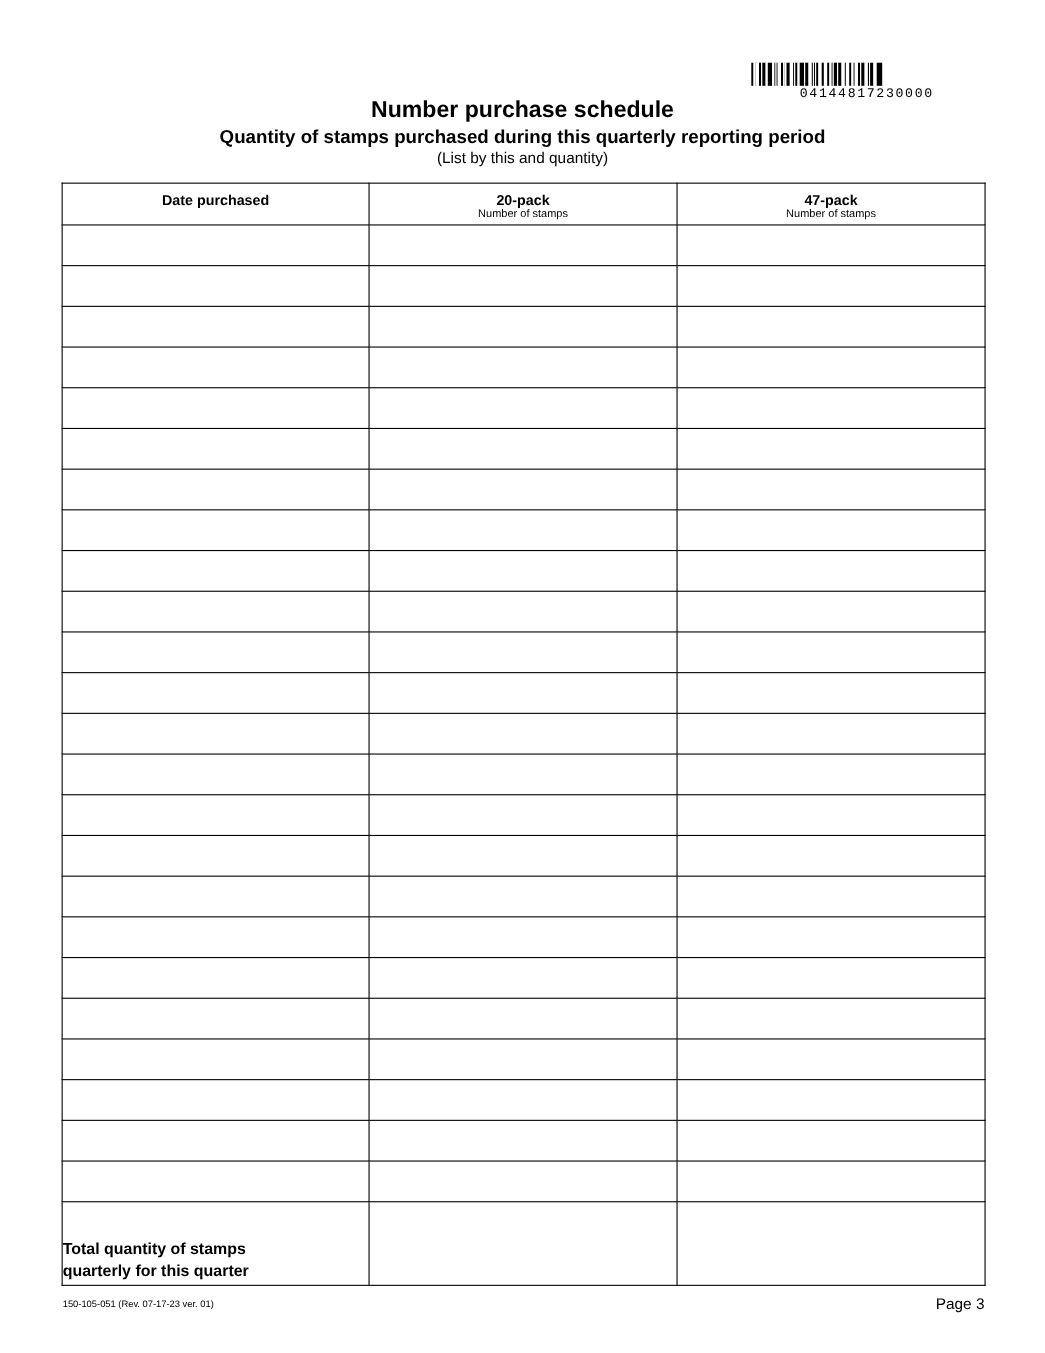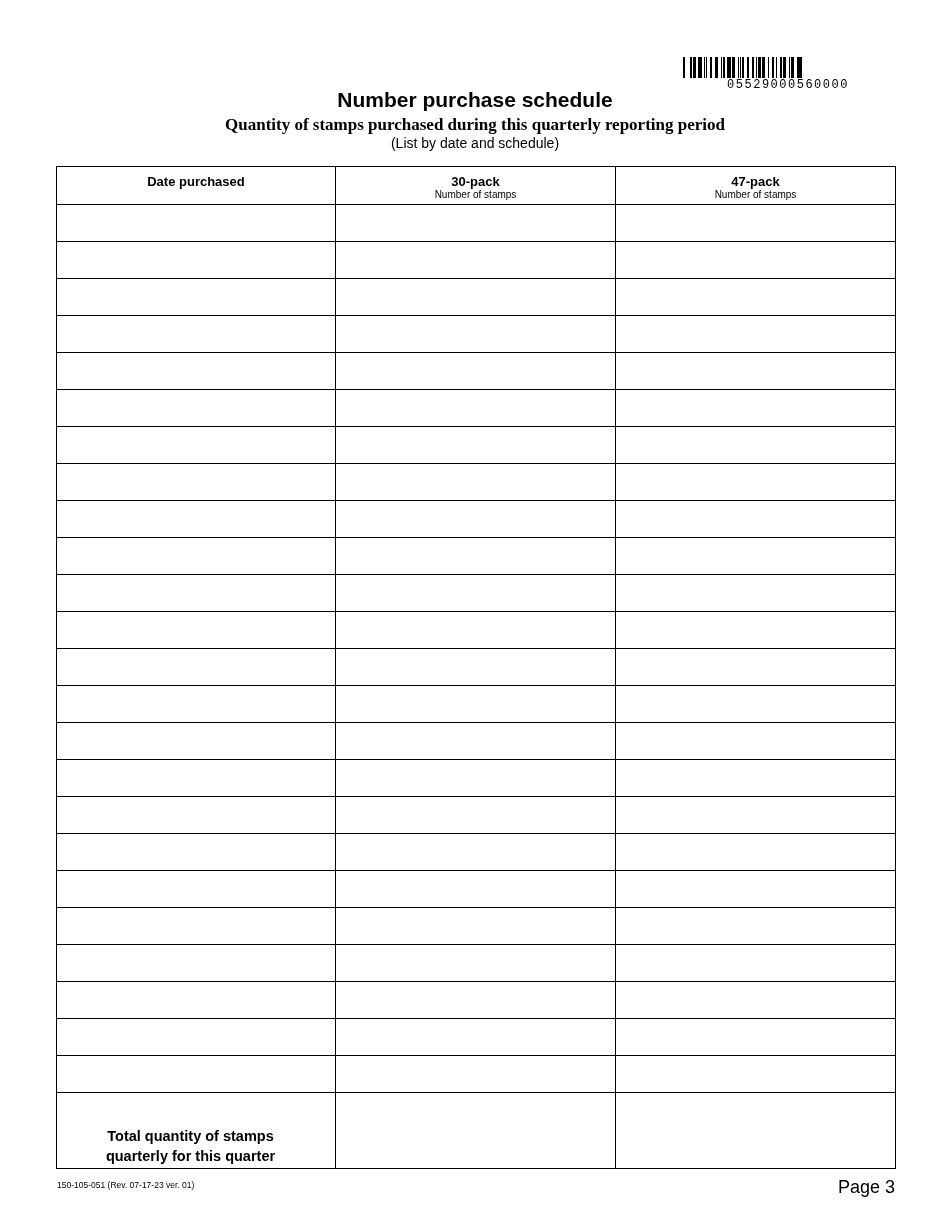--- a/index.html
+++ b/index.html
@@ -87,7 +87,7 @@
     <span style="width: 0.9px; background: rgb(255, 255, 255);"></span>
     <span style="width: 1.8px;"></span>
   </div>
-<div class="barcode-num">05529000560000</div>
+<div class="barcode-num">04144817230000</div>
 
 <div class="title">Number purchase schedule</div>
 <div class="subtitle">Quantity of stamps purchased during this quarterly reporting period</div>

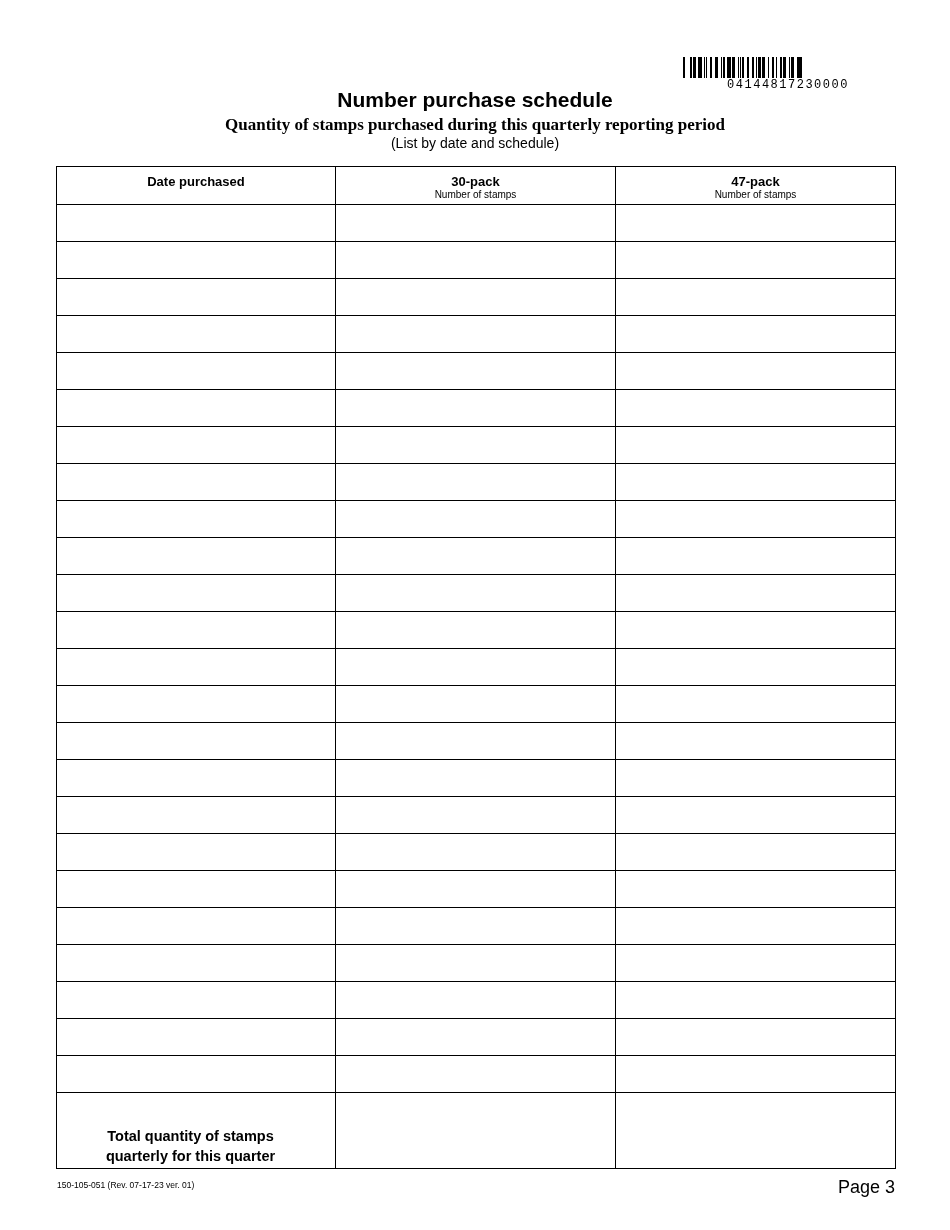--- a/index.html
+++ b/index.html
@@ -8,7 +8,7 @@
   .barcode span { display:block; background:#000; height:100%; }
   .barcode-num { position:absolute; left:683px; top:78px; width:210px; text-align:center; font-family:"Liberation Mono", monospace; font-size:12px; letter-spacing:1.5px; }
   .title { position:absolute; left:0; width:950px; text-align:center; top:88px; font-size:21px; font-weight:bold; }
-  .subtitle { position:absolute; left:0; width:950px; text-align:center; top:115px; font-size:17px; font-weight:bold;font-family:Liberation Serif, serif; }
+  .subtitle { position:absolute; left:0; width:950px; text-align:center; top:115px; font-size:17px; font-weight:bold; }
   .note { position:absolute; left:0; width:950px; text-align:center; top:135px; font-size:14px; }
   table { position:absolute; left:56px; top:166px; width:839px; border-collapse:collapse; table-layout:fixed; }
   td, th { border:1.5px solid #000; padding:0; }

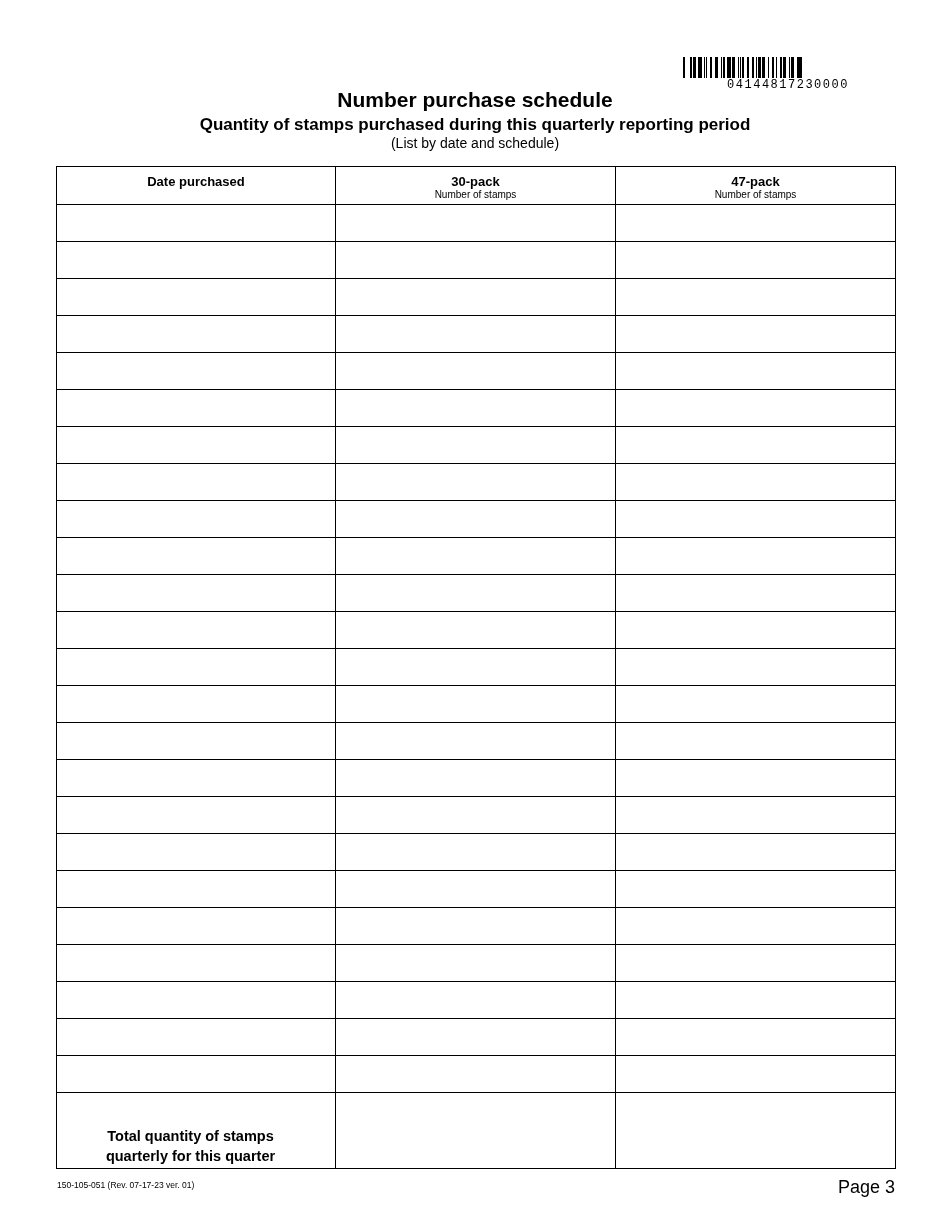--- a/index.html
+++ b/index.html
@@ -91,7 +91,7 @@
 
 <div class="title">Number purchase schedule</div>
 <div class="subtitle">Quantity of stamps purchased during this quarterly reporting period</div>
-<div class="note">(List by date and schedule)</div>
+<div class="note">(List by this and quantity)</div>
 
 <table>
   <colgroup>

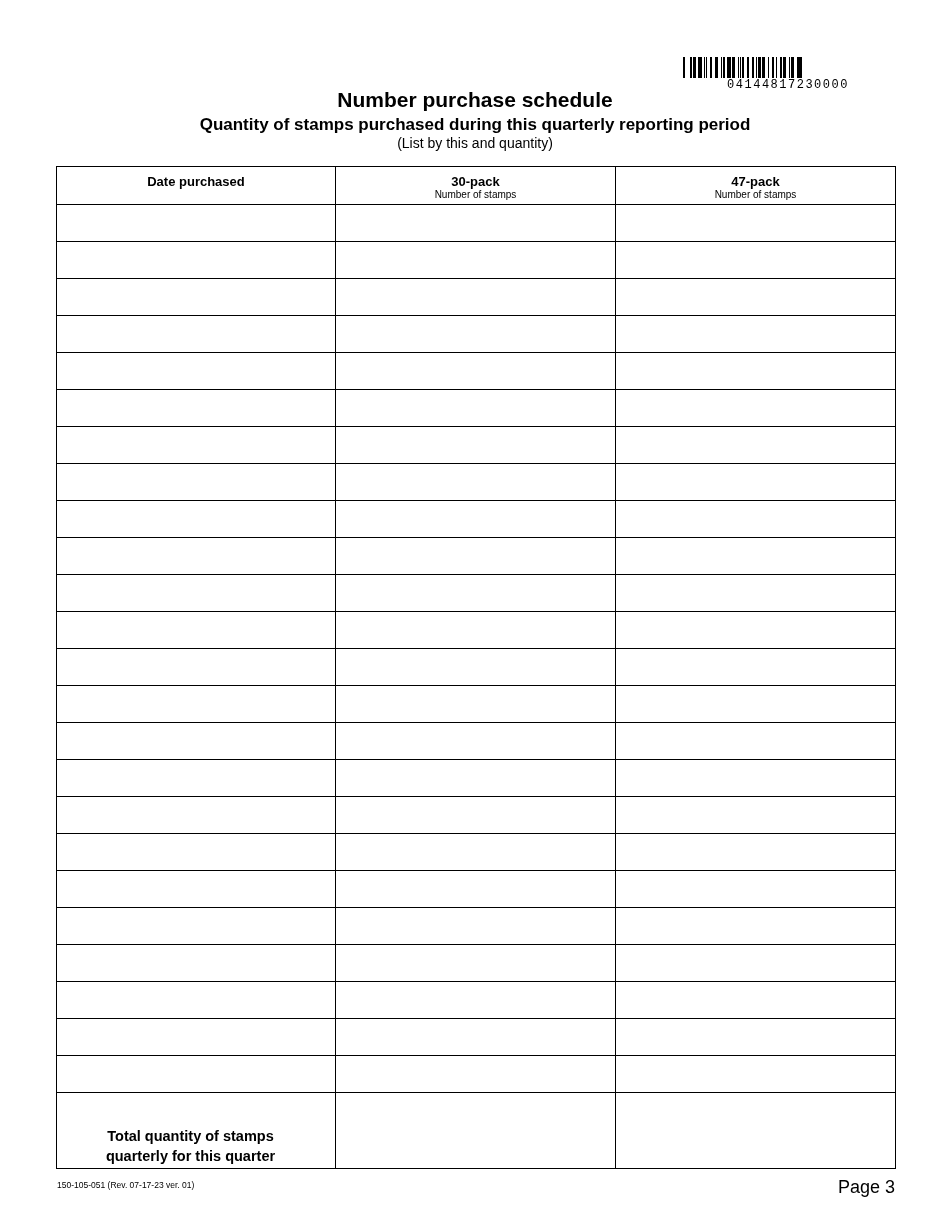--- a/index.html
+++ b/index.html
@@ -105,7 +105,7 @@
         <span class="h-main">Date purchased</span>
       </th>
       <th>
-        <span class="h-main">30-pack</span>
+        <span class="h-main">20-pack</span>
         <span class="h-sub">Number of stamps</span>
       </th>
       <th>

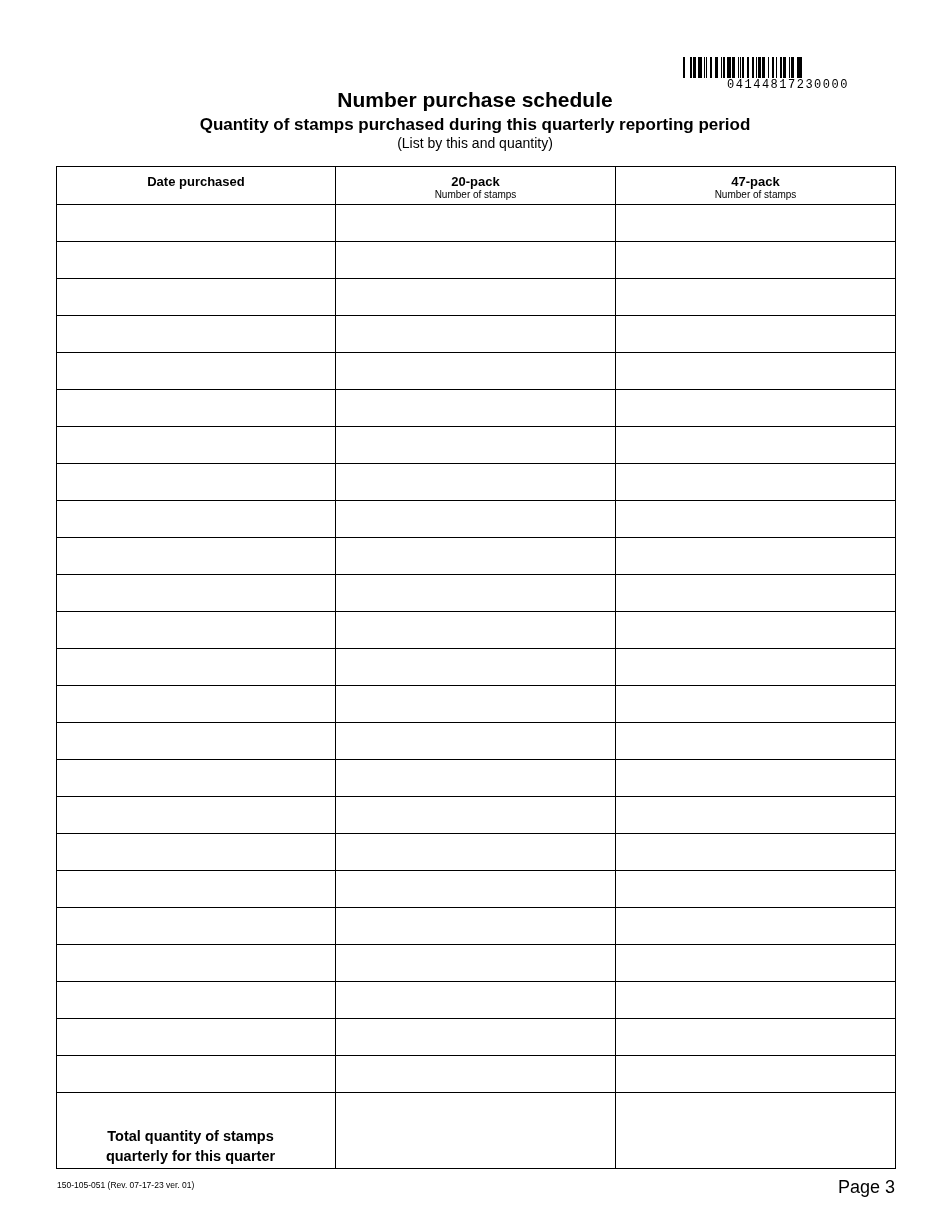--- a/index.html
+++ b/index.html
@@ -17,7 +17,7 @@
   .h-sub { font-size:10px; display:block; }
   tr.data td { height:36px; }
   tr.total td { height:73px; }
-  .total-label { text-align:center; vertical-align:bottom; font-size:14.5px; font-weight:bold; line-height:20px; padding:0 11px 2px 0; }
+  .total-label { text-align:left; vertical-align:bottom; font-size:14.5px; font-weight:bold; line-height:20px; padding:0 11px 2px 0; }
   .footer-left { position:absolute; left:57px; top:1180px; font-size:8.5px; }
   .footer-right { position:absolute; right:55px; top:1177px; font-size:18px; }
 </style>

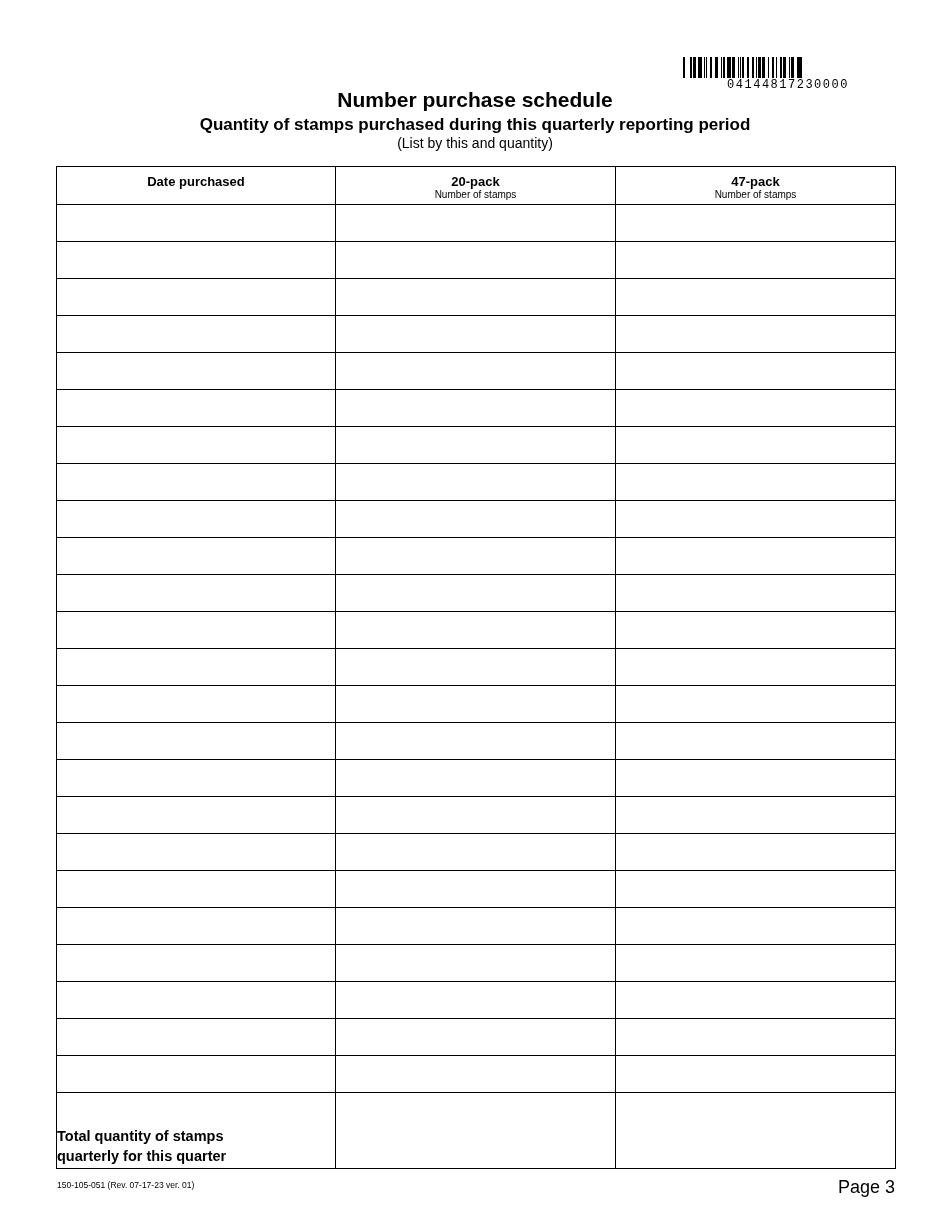--- a/index.html
+++ b/index.html
@@ -19,7 +19,7 @@
   tr.total td { height:73px; }
   .total-label { text-align:left; vertical-align:bottom; font-size:14.5px; font-weight:bold; line-height:20px; padding:0 11px 2px 0; }
   .footer-left { position:absolute; left:57px; top:1180px; font-size:8.5px; }
-  .footer-right { position:absolute; right:55px; top:1177px; font-size:18px; }
+  .footer-right { position:absolute; right:55px; top:1177px; font-size:14px; }
 </style>
 </head>
 <body>

